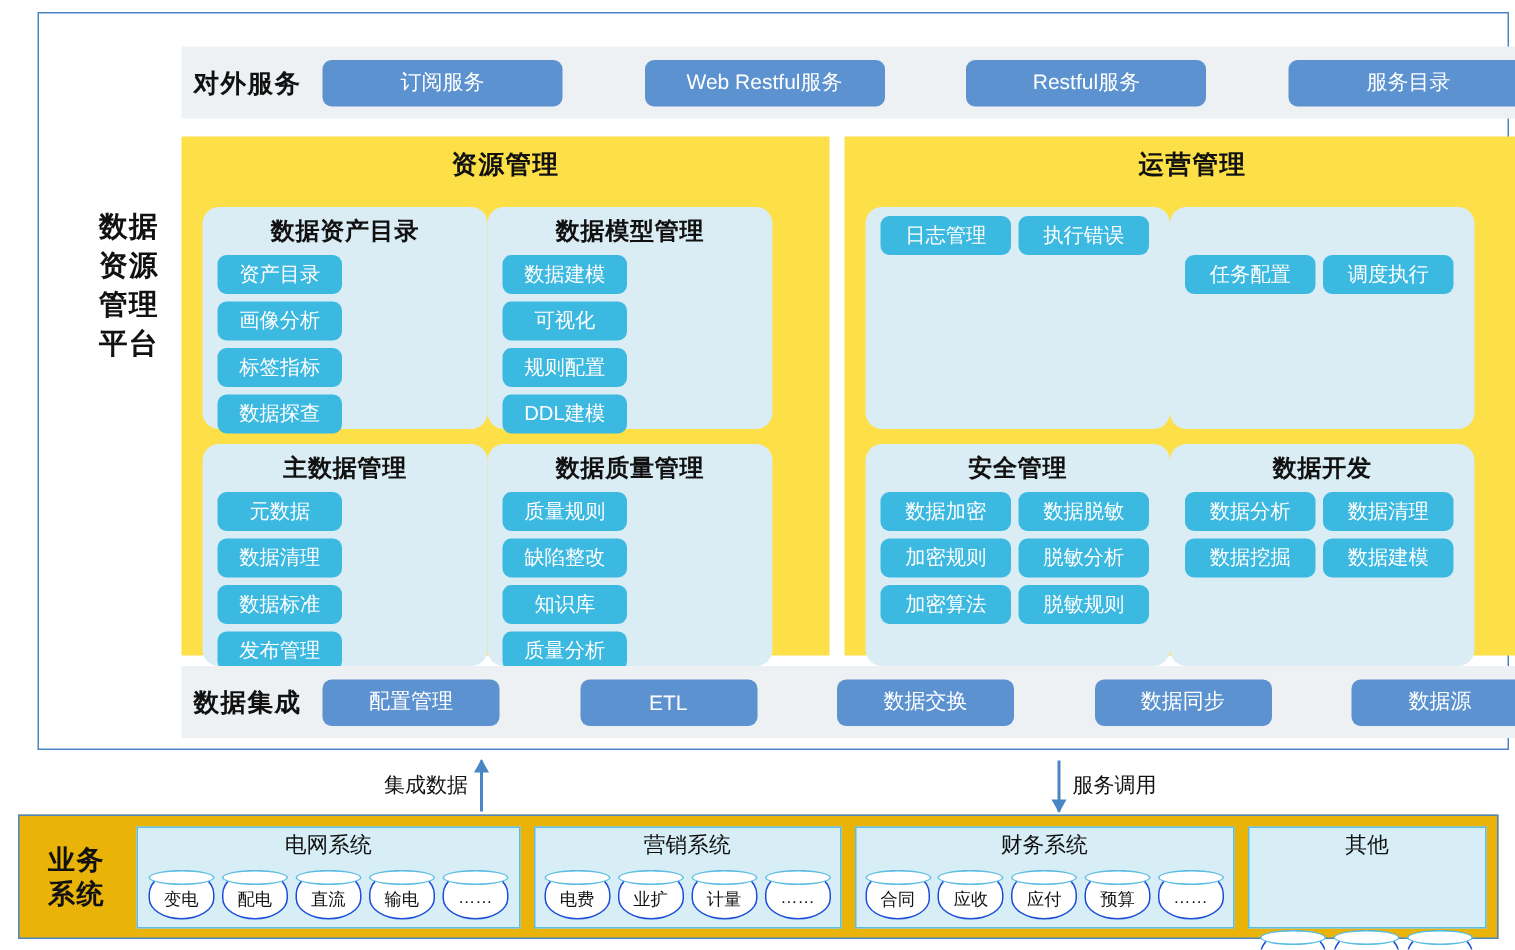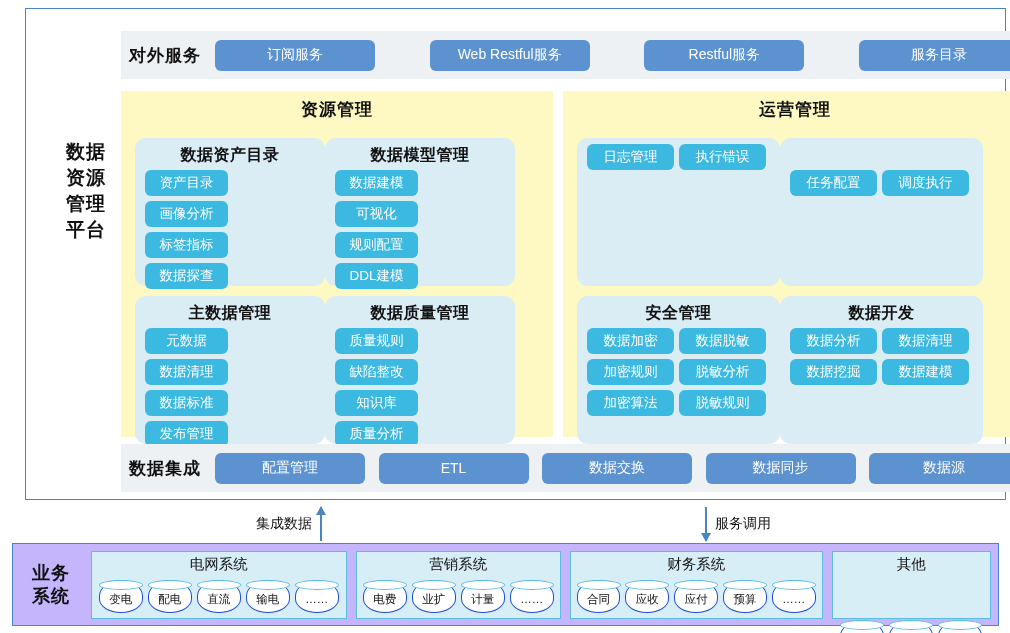--- a/index.html
+++ b/index.html
@@ -44,7 +44,7 @@
 
   
   .group{
-    position:absolute;background:#fef9c3;box-sizing:border-box;
+    position:absolute;background:#fde047;box-sizing:border-box;
   }
   #group-resource{left:95px;top:82px;width:432px;height:346px;}
   #group-ops{left:537px;top:82px;width:464px;height:346px;}

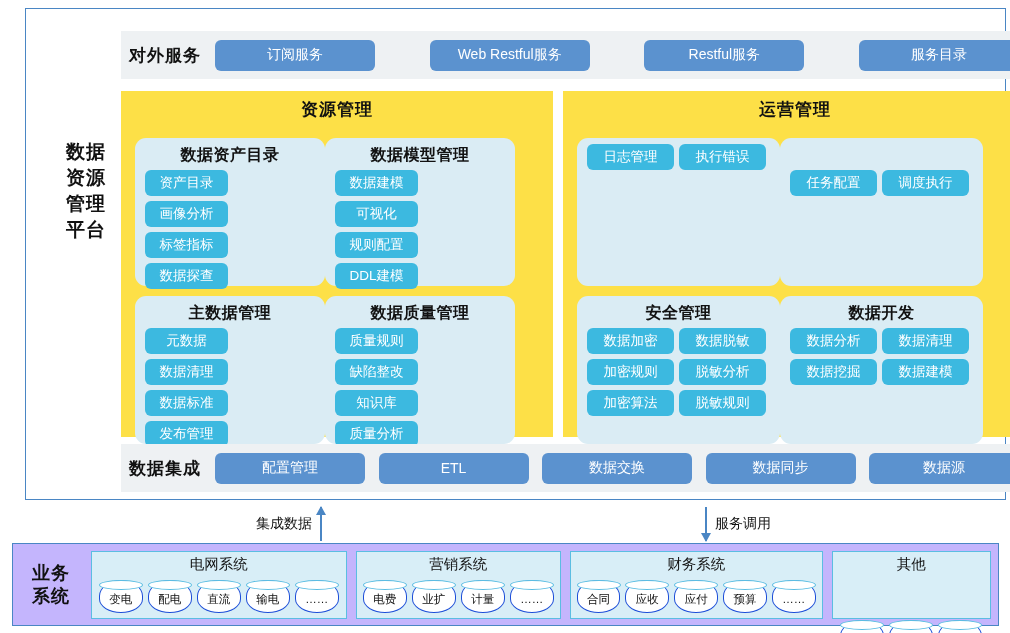--- a/index.html
+++ b/index.html
@@ -40,7 +40,7 @@
   #band-top{top:22px;width:906px;height:48px;}
   #band-top .svc-btn{width:160px;}
   #band-bottom{top:435px;width:906px;height:48px;}
-  #band-bottom .svc-btn{width:150px;}
+  #band-bottom .svc-btn{width:118px;}
 
   
   .group{

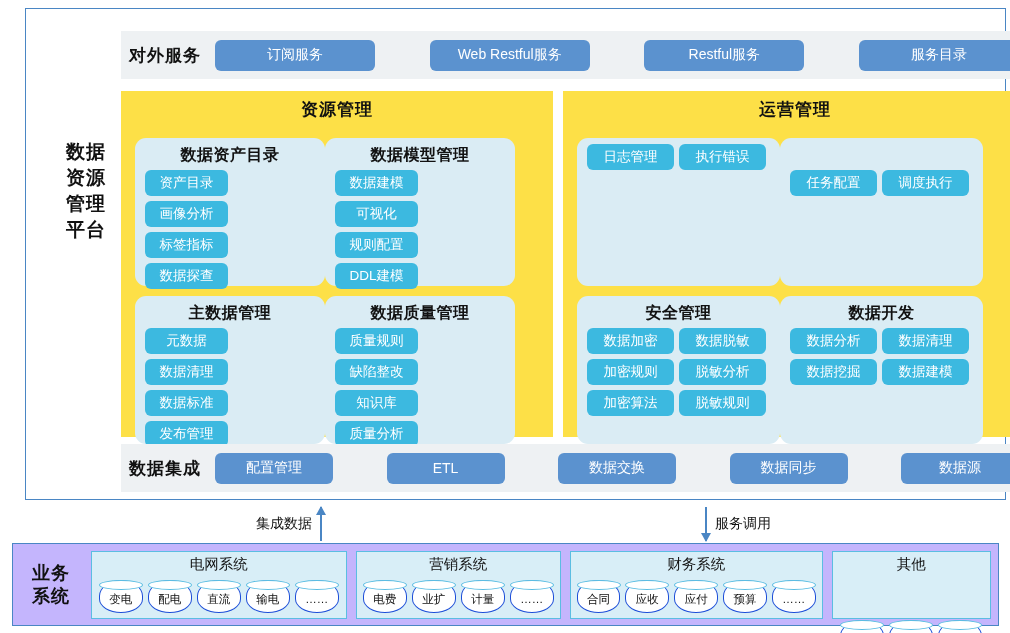--- a/index.html
+++ b/index.html
@@ -97,7 +97,7 @@
   
   .biz-frame{
     position:absolute;left:12px;top:543px;width:987px;height:83px;
-    border:1.5px solid #4a86c4;background:#c4b5fd;box-sizing:border-box;
+    border:1.5px solid #4a86c4;background:#eab308;box-sizing:border-box;
     display:flex;align-items:center;padding:0 7px;gap:9px;
   }
   .biz-side-label{

